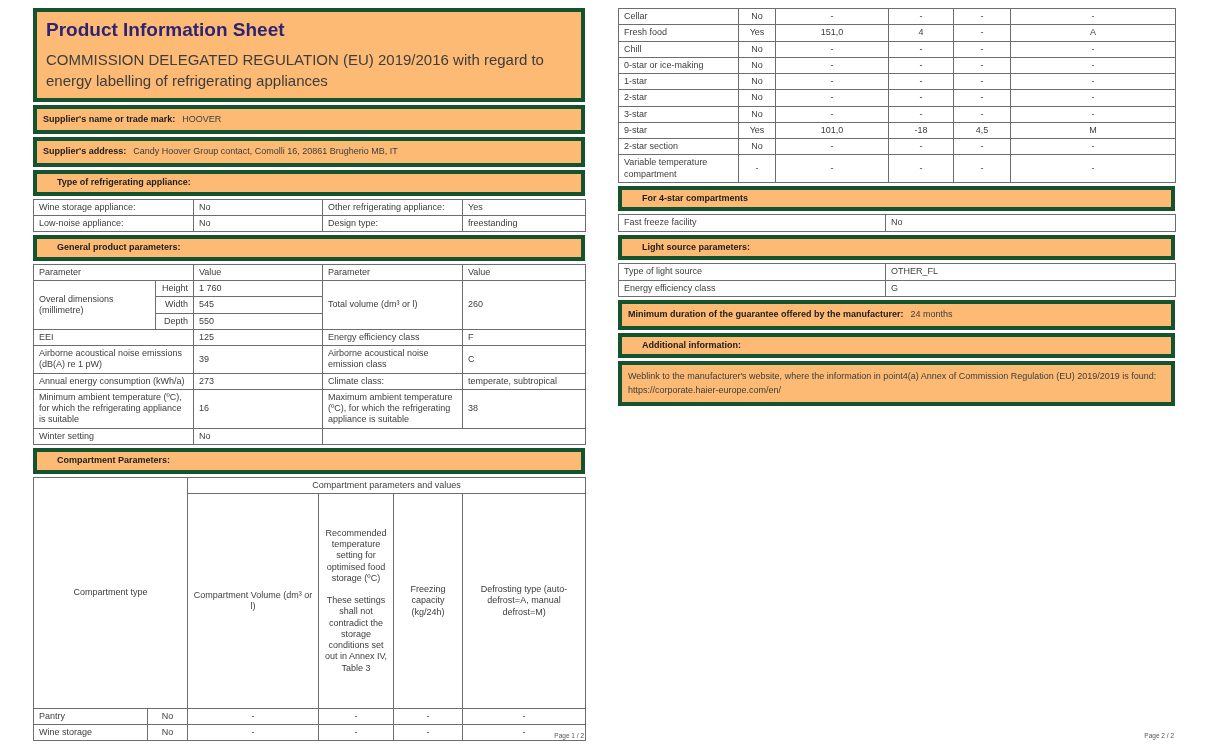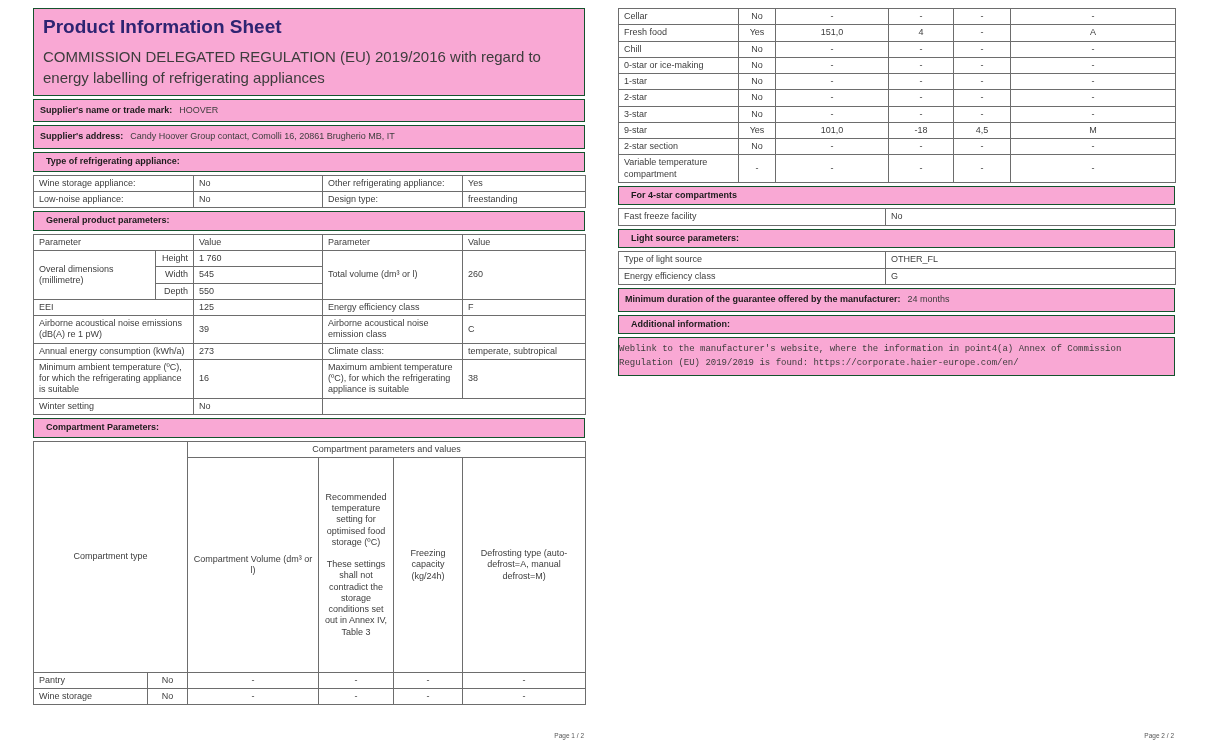--- a/index.html
+++ b/index.html
@@ -11,7 +11,7 @@
   #page1 { left:33px;  width:552px; }
   #page2 { left:618px; width:557px; }
 
-  .box { border:1px solid #14532d; padding:3px 6px; margin-bottom:3px; font-size:9px; line-height:1.3; background:#f9a8d4; }
+  .box { border:4px solid #14532d; padding:3px 6px; margin-bottom:3px; font-size:9px; line-height:1.3; background:#fdba74; }
   .hdr { font-weight:bold; color:#1c1c1c; padding:3px 12px; }
   .title-box { padding:6px 9px 7px; }
   .doc-title { font-size:19px; font-weight:bold; color:#2e2472; margin:0 0 6px 0; }

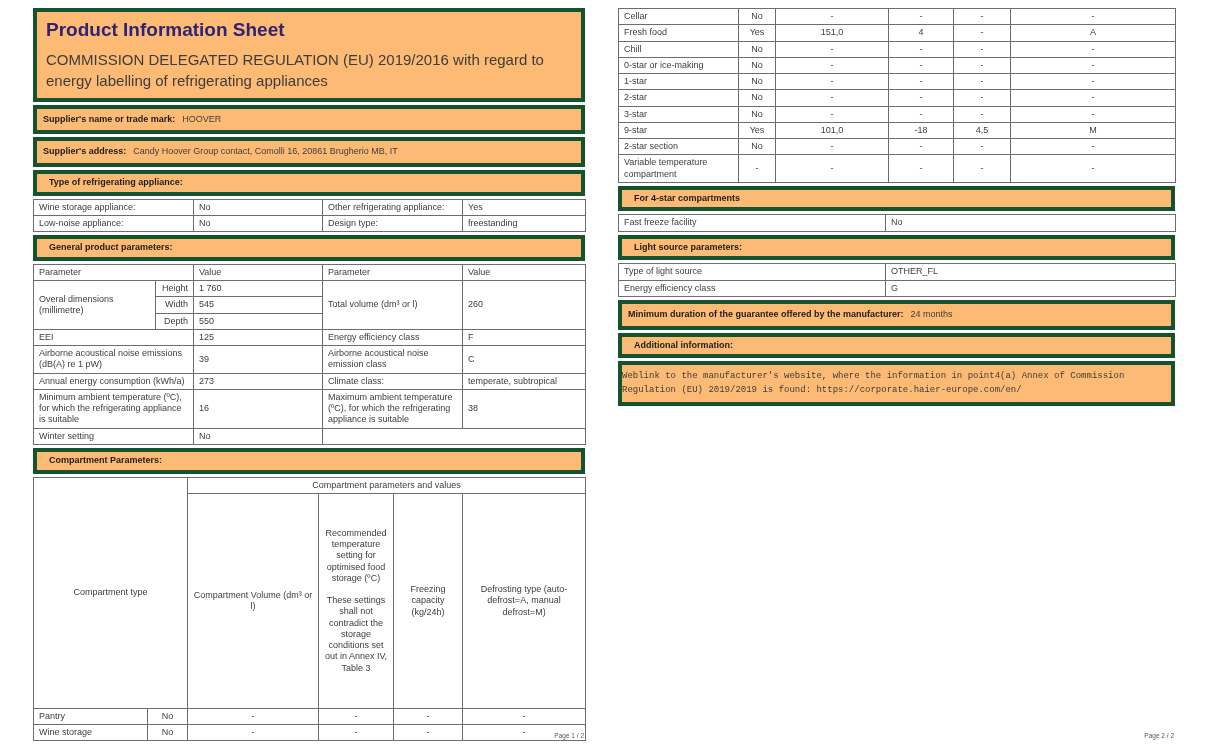--- a/index.html
+++ b/index.html
@@ -12,7 +12,7 @@
   #page2 { left:618px; width:557px; }
 
   .box { border:4px solid #14532d; padding:3px 6px; margin-bottom:3px; font-size:9px; line-height:1.3; background:#fdba74; }
-  .hdr { font-weight:bold; color:#1c1c1c; padding:3px 12px; }
+  .hdr { font-weight:bold; color:#1c1c1c; padding:3px 20px; }
   .title-box { padding:6px 9px 7px; }
   .doc-title { font-size:19px; font-weight:bold; color:#2e2472; margin:0 0 6px 0; }
   .regulation { font-size:15px; max-width:502px; line-height:1.4; }

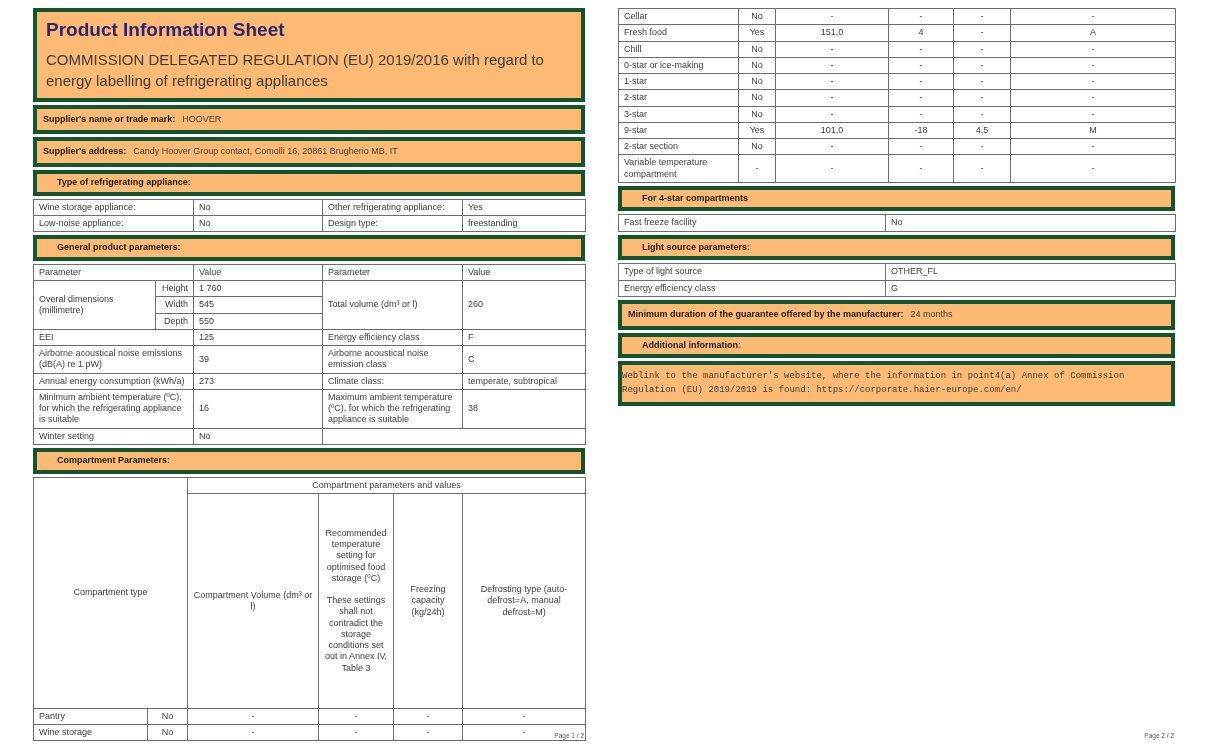--- a/index.html
+++ b/index.html
@@ -321,7 +321,7 @@
 
   <div class="box hdr">Additional information:</div>
 
-  <div class="box" style="padding:5px 0; line-height:1.5;font-family:Liberation Mono, monospace;">
+  <div class="box" style="padding:5px 6px; line-height:1.5;">
     <span>Weblink to the manufacturer's website, where the information in point4(a) Annex of Commission Regulation (EU) 2019/2019 is found:</span>
     <span class="url">https://corporate.haier-europe.com/en/</span>
   </div>

